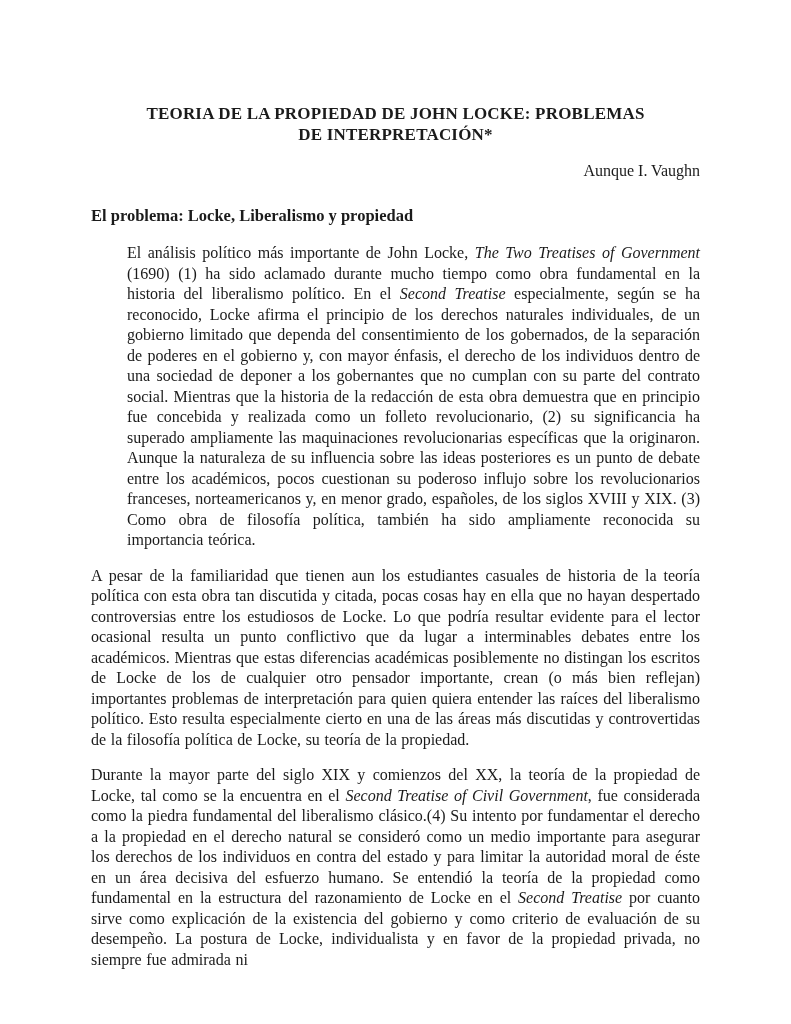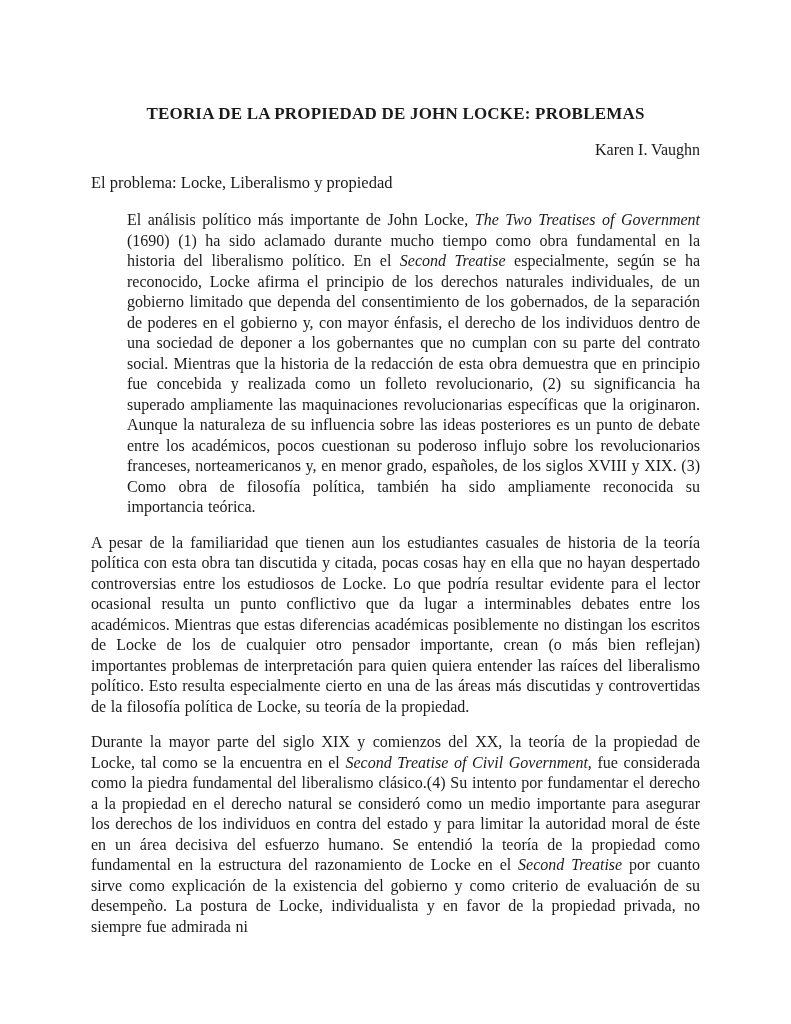--- a/index.html
+++ b/index.html
@@ -59,6 +59,7 @@
 
   <h1 class="title-block">
     <span class="title-line">TEORIA DE LA PROPIEDAD DE JOHN LOCKE: PROBLEMAS</span>
+    <span class="title-line">DE INTERPRETACIÓN*</span>
   </h1>
 
   <div class="author-byline">Karen I. Vaughn</div>

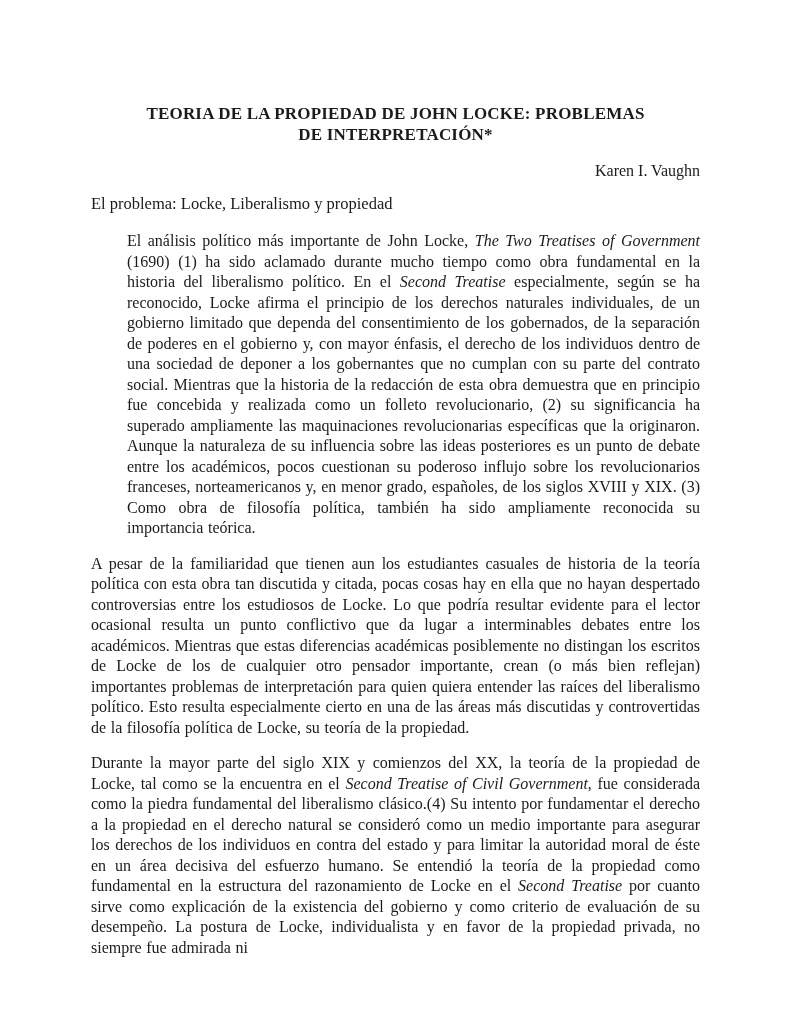--- a/index.html
+++ b/index.html
@@ -62,7 +62,7 @@
     <span class="title-line">DE INTERPRETACIÓN*</span>
   </h1>
 
-  <div class="author-byline">Karen I. Vaughn</div>
+  <div class="author-byline">Aunque I. Vaughn</div>
 
   <h2 class="section-heading">El problema: Locke, Liberalismo y propiedad</h2>
 

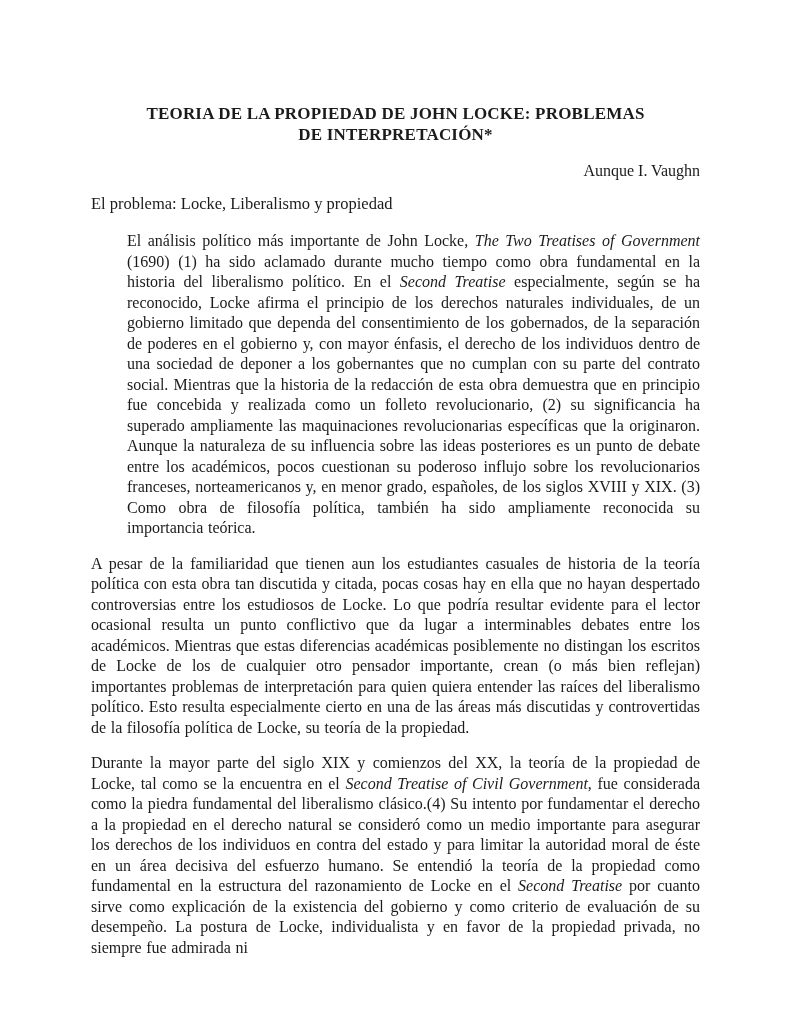--- a/index.html
+++ b/index.html
@@ -34,10 +34,10 @@
     margin-top: 16px;
   }
   .section-heading {
-    font-weight: normal;
+    font-weight: bold;
     font-size: 16.5px;
     line-height: 21px;
-    margin-top: 12px;
+    margin-top: 24px;
   }
   p.body-para {
     margin: 15px 0 0 0;

